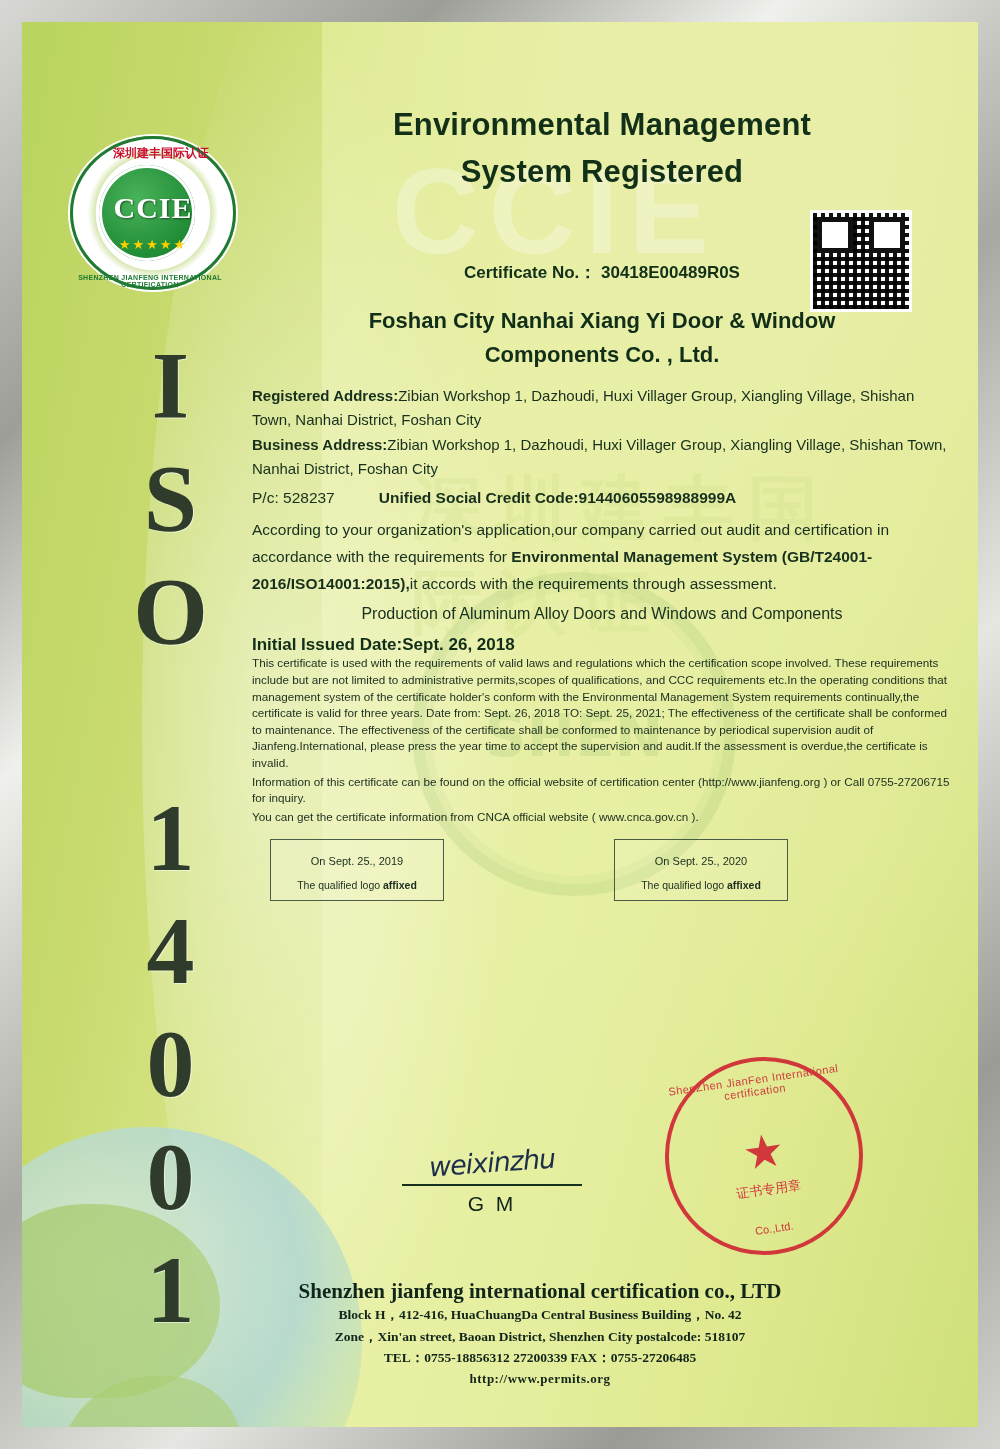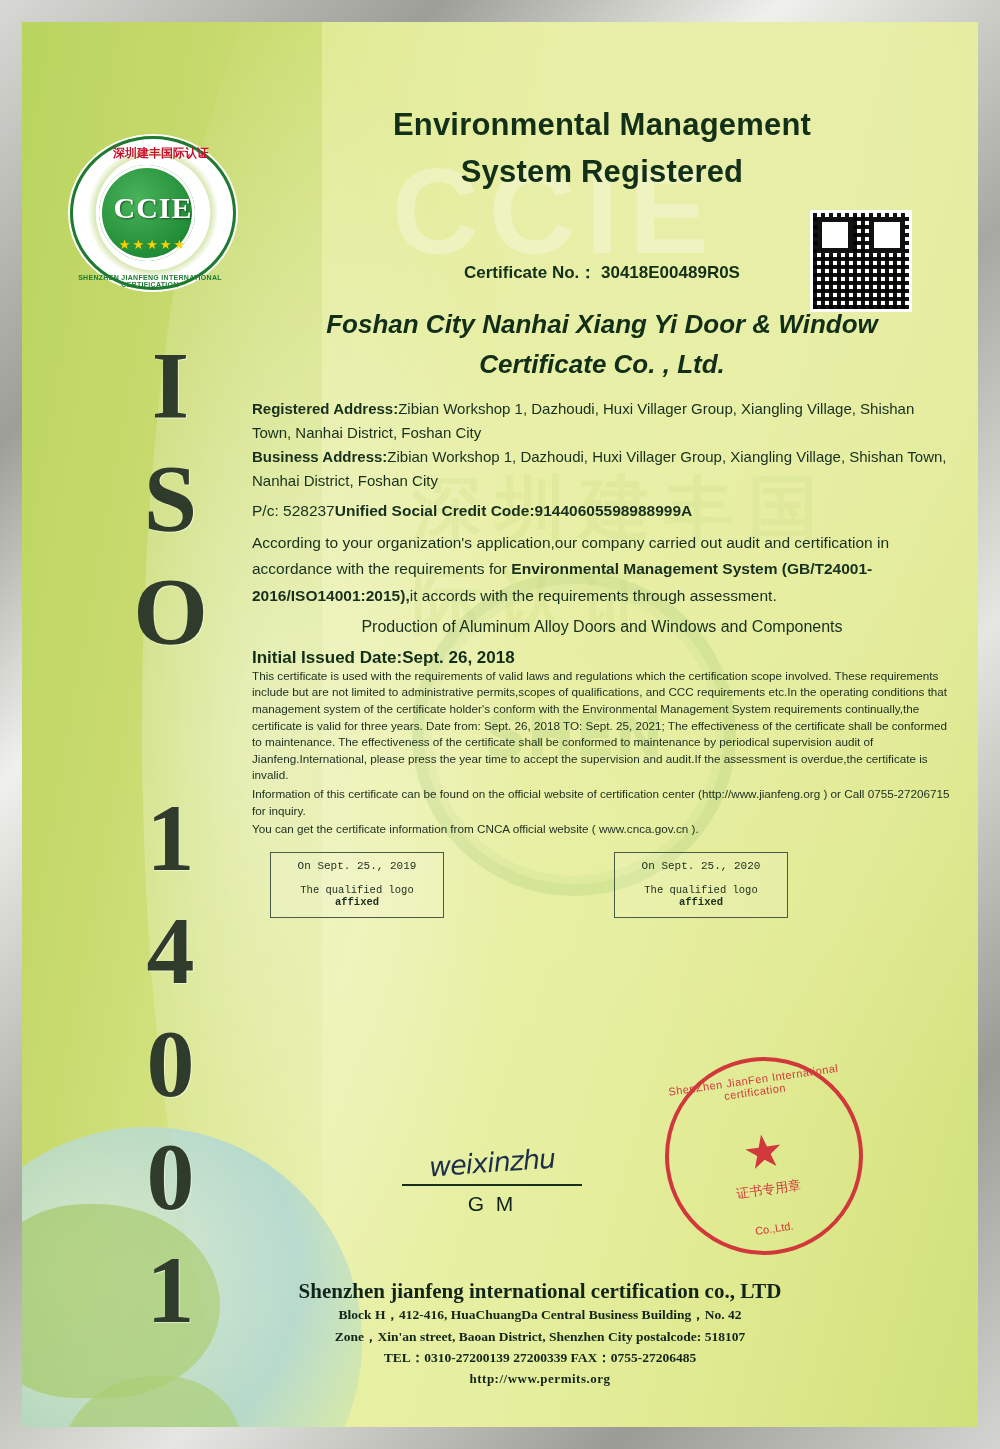--- a/index.html
+++ b/index.html
@@ -215,12 +215,11 @@
   }
   .company {
     text-align:center;
-    font-size: 26px;
+    font-size: 22px;
     font-weight: bold;
     color:#112e18;
     line-height: 1.55;
     margin-bottom: 12px;
-    font-style: italic;
   }
   .addr {
     font-size: 15px;

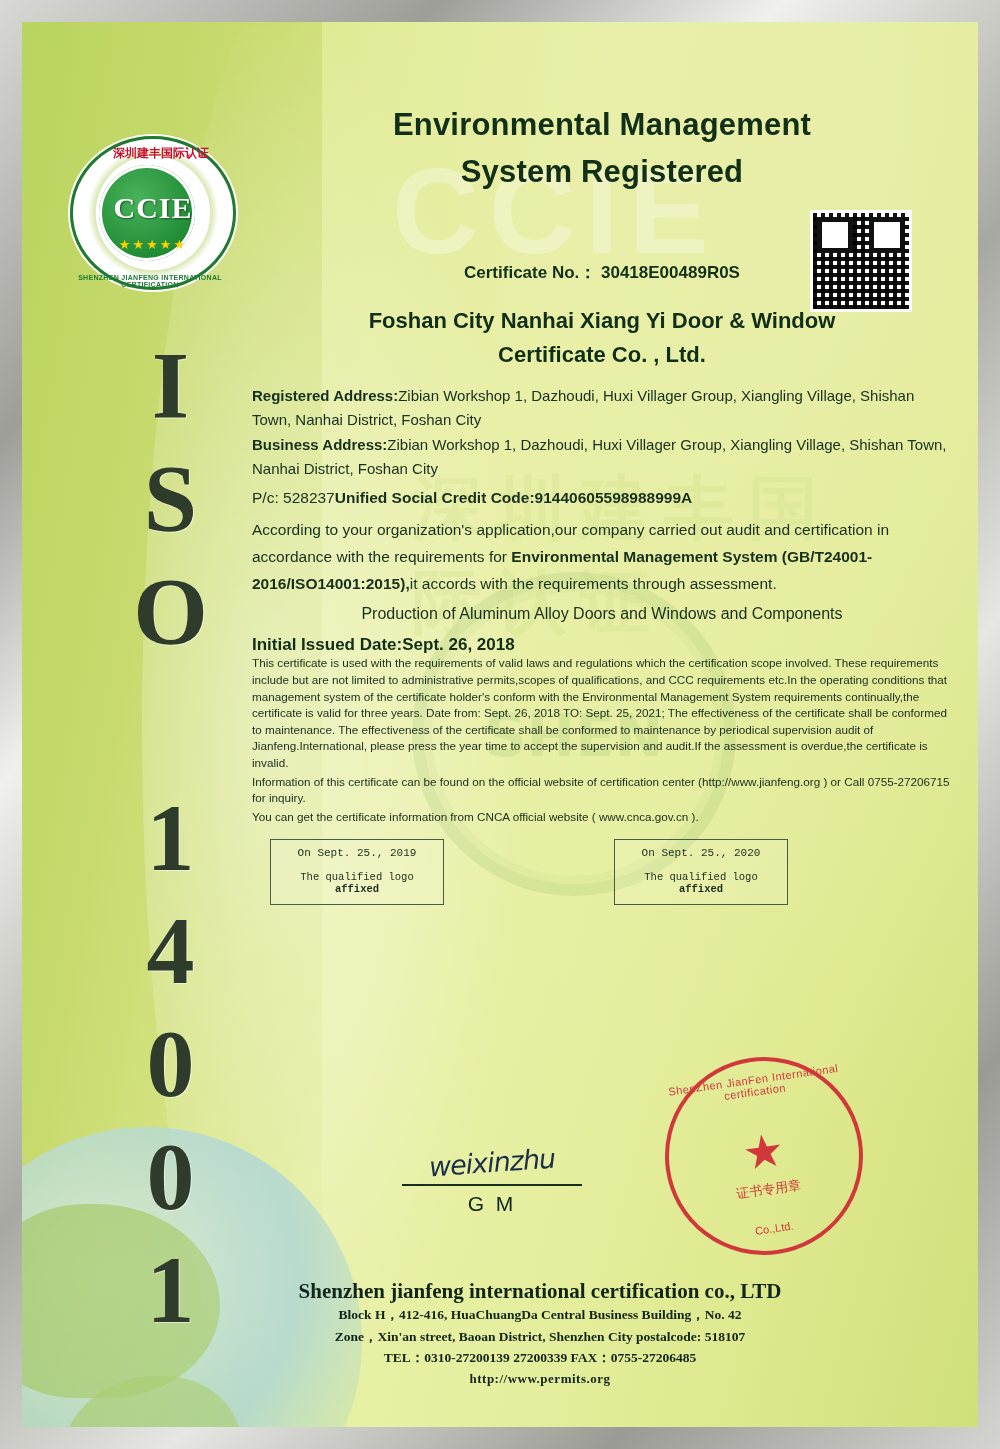--- a/index.html
+++ b/index.html
@@ -408,7 +408,7 @@
 
       <div class="company">
         <div>Foshan City Nanhai Xiang Yi Door &amp; Window</div>
-        <div>Certificate Co. , Ltd.</div>
+        <div>Components Co. , Ltd.</div>
       </div>
 
       <div class="addr">

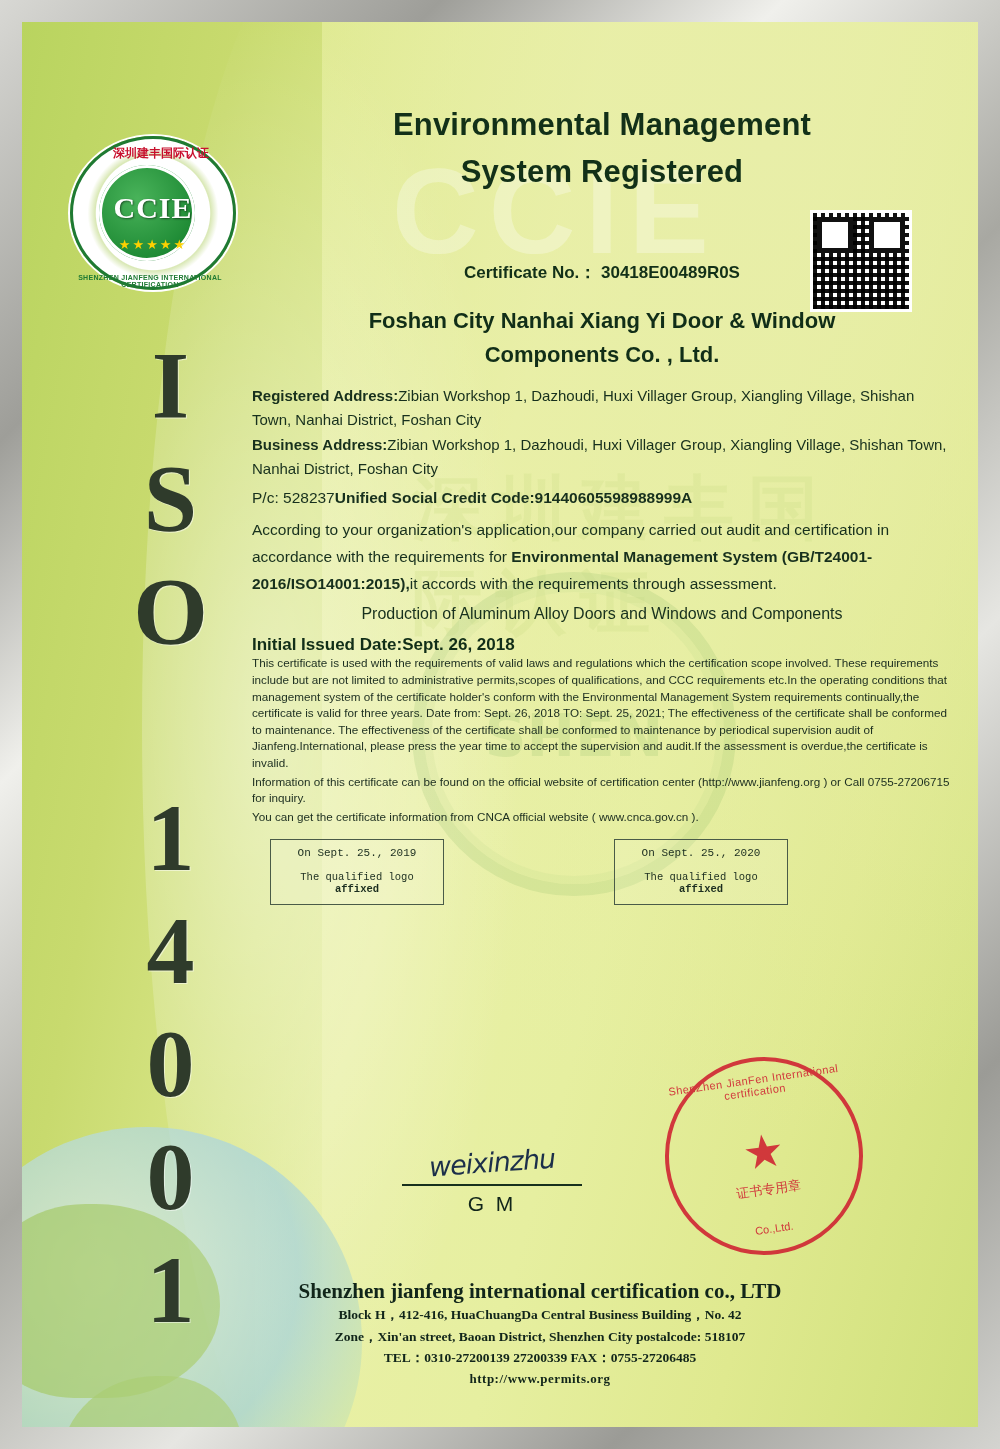--- a/index.html
+++ b/index.html
@@ -229,6 +229,7 @@
   .addr b { font-weight: bold; }
   .pc-row {
     display:flex;
+    gap: 44px;
     font-size: 15.5px;
     margin-top: 8px;
     margin-bottom: 10px;

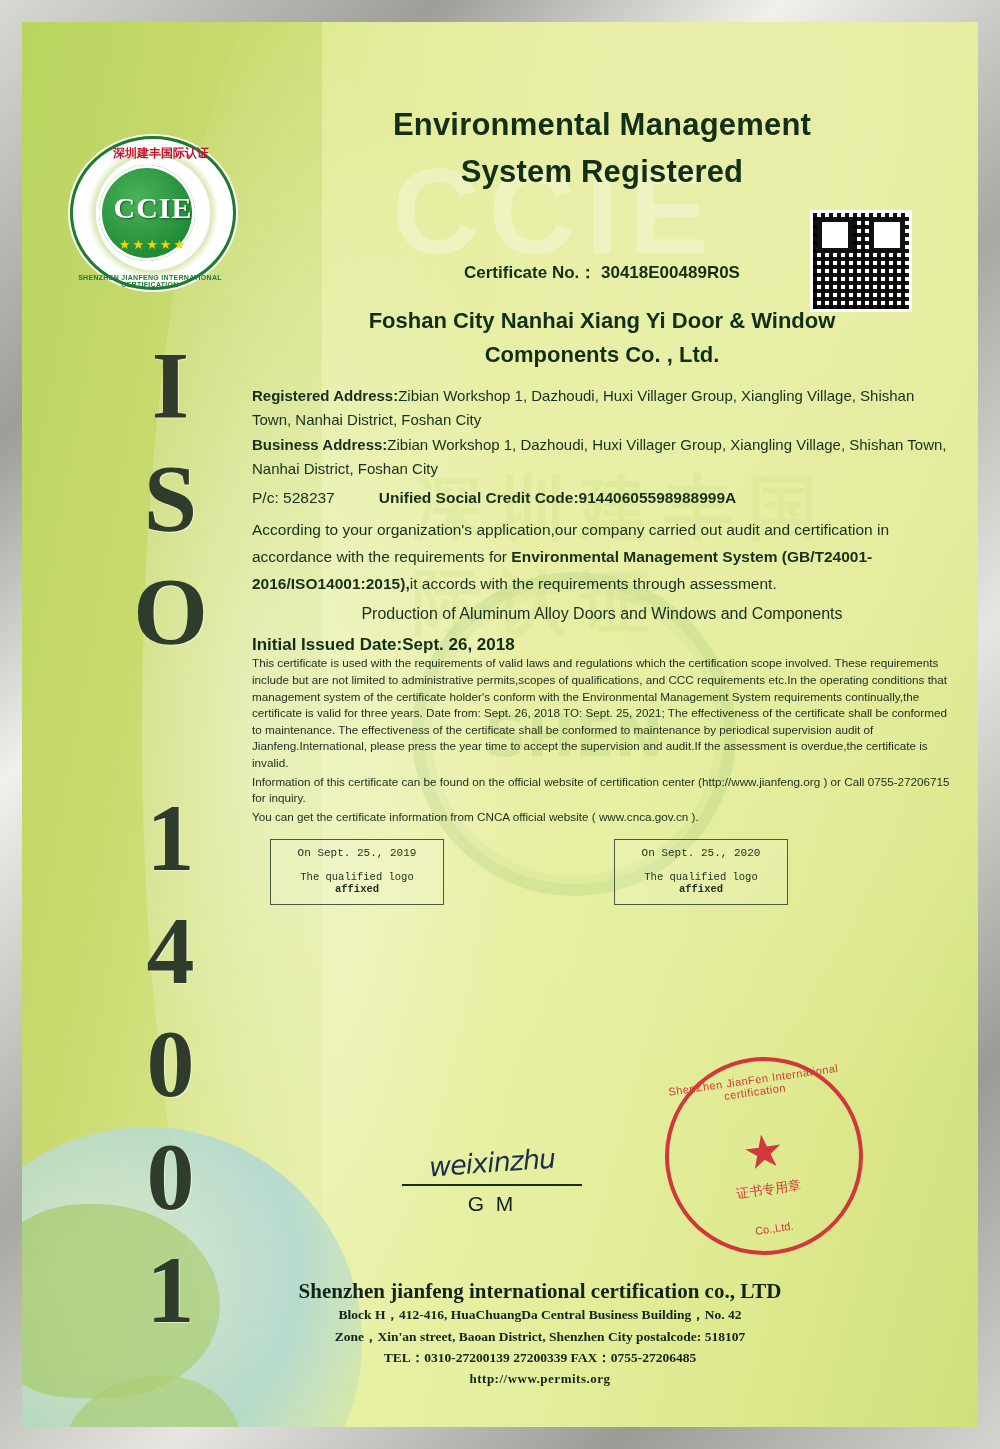--- a/index.html
+++ b/index.html
@@ -279,9 +279,8 @@
     width: 160px;
     border: 1px solid #4a5b48;
     background: rgba(255,255,255,.12);
-    padding: 7px 6px 9px;
-    text-align:center;
-    font-family:Liberation Mono, monospace;
+    padding: 15px 6px 9px;
+    text-align:center;
   }
   .stamp-box .d { font-size: 11px; margin-bottom: 12px; color:#1b2d1f;}
   .stamp-box .l { font-size: 10.5px; color:#1b2d1f;}

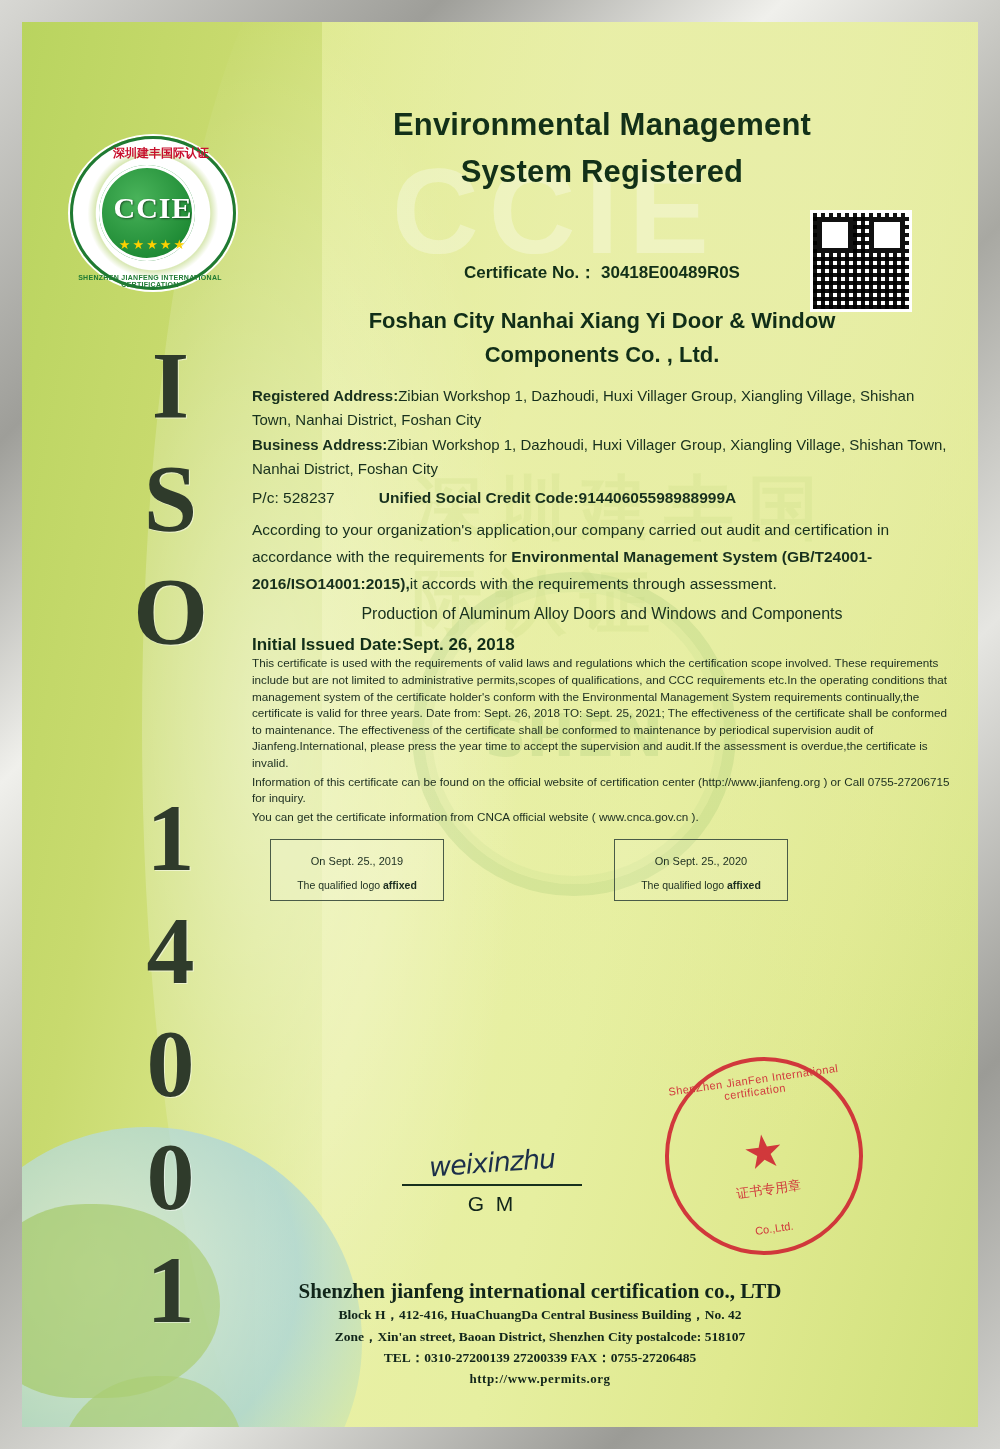--- a/index.html
+++ b/index.html
@@ -471,7 +471,7 @@
       <div class="org">Shenzhen jianfeng international certification co., LTD</div>
       <div class="line">Block H，412-416, HuaChuangDa Central Business Building，No. 42</div>
       <div class="line">Zone，Xin'an street, Baoan District, Shenzhen City  postalcode: 518107</div>
-      <div class="line">TEL：0310-27200139  27200339          FAX：0755-27206485</div>
+      <div class="line">TEL：0755-18856312  27200339          FAX：0755-27206485</div>
       <div class="url">http://www.permits.org</div>
     </div>
 

